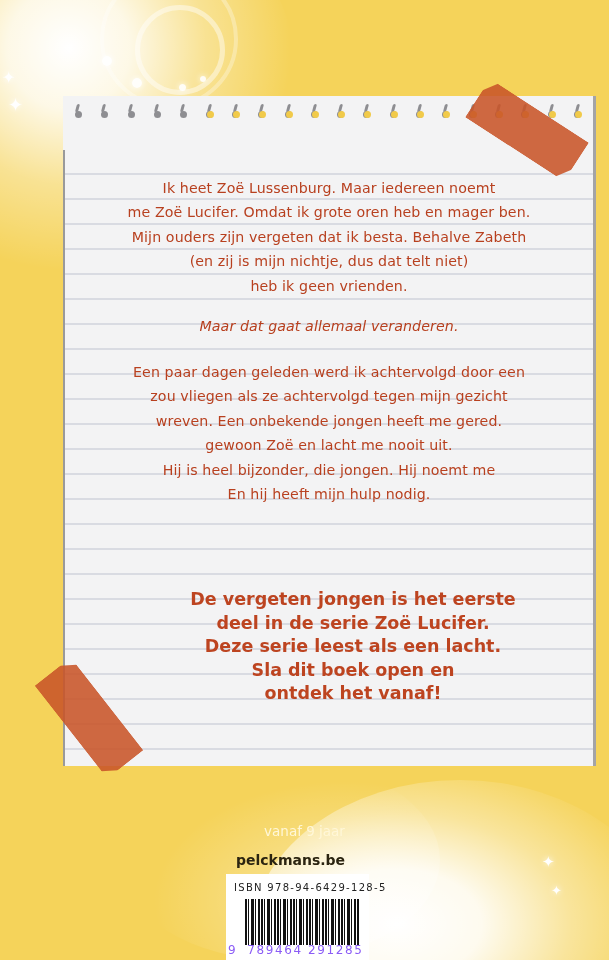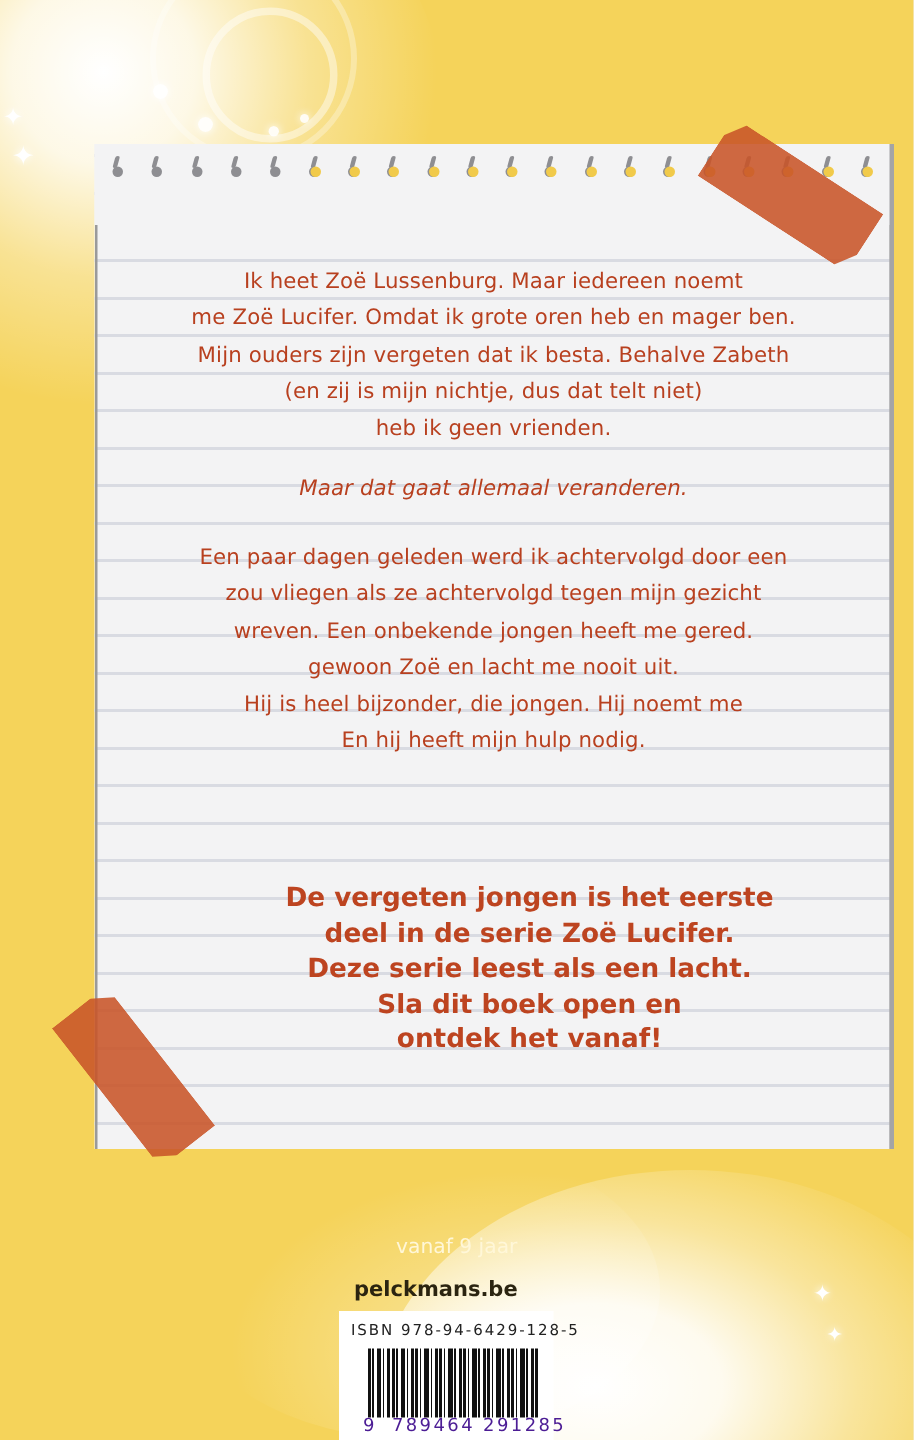--- a/index.html
+++ b/index.html
@@ -107,7 +107,7 @@
         #111 10px 11px, #fff 11px 13px, #111 13px 15px, #fff 15px 16px);
     }
     .bar-digits {
-      position: absolute; left: 16px; top: 69px; font-size: 12px; color: #4c1d95;
+      position: absolute; left: 2px; top: 69px; font-size: 12px; color: #8b5cf6;
       letter-spacing: 1.6px; font-family: "DejaVu Sans", sans-serif; white-space: nowrap;
     }
     .bar-digits .lead { margin-right: 10px; }

